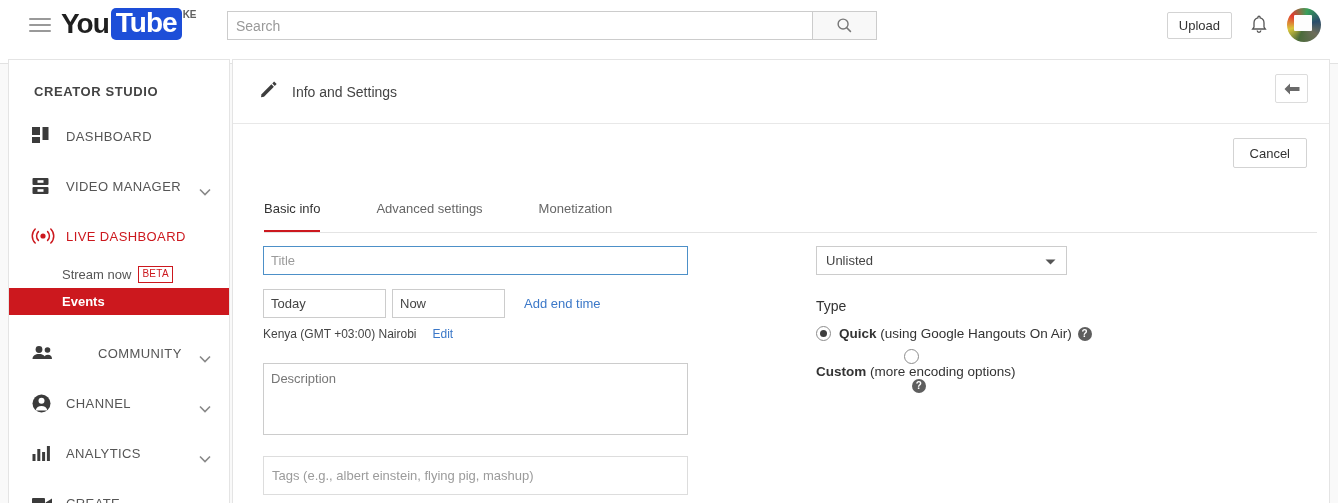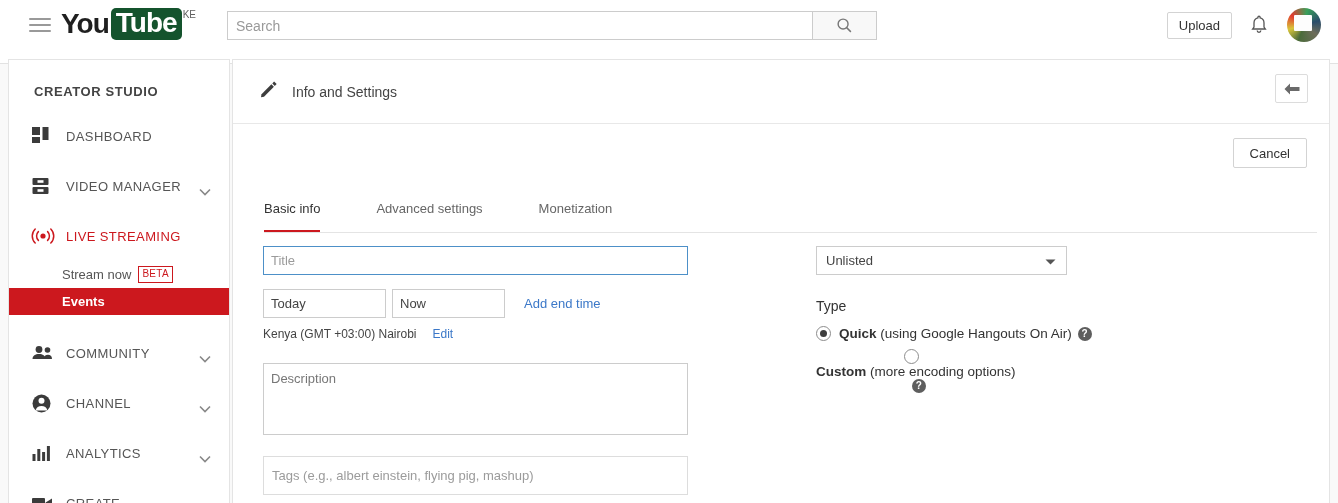--- a/index.html
+++ b/index.html
@@ -44,7 +44,7 @@
     line-height: 1;
   }
   .logo-tube {
-    background: #14532d;
+    background: #1d4ed8;
     color: #ffffff;
     font-weight: bold;
     font-size: 28px;

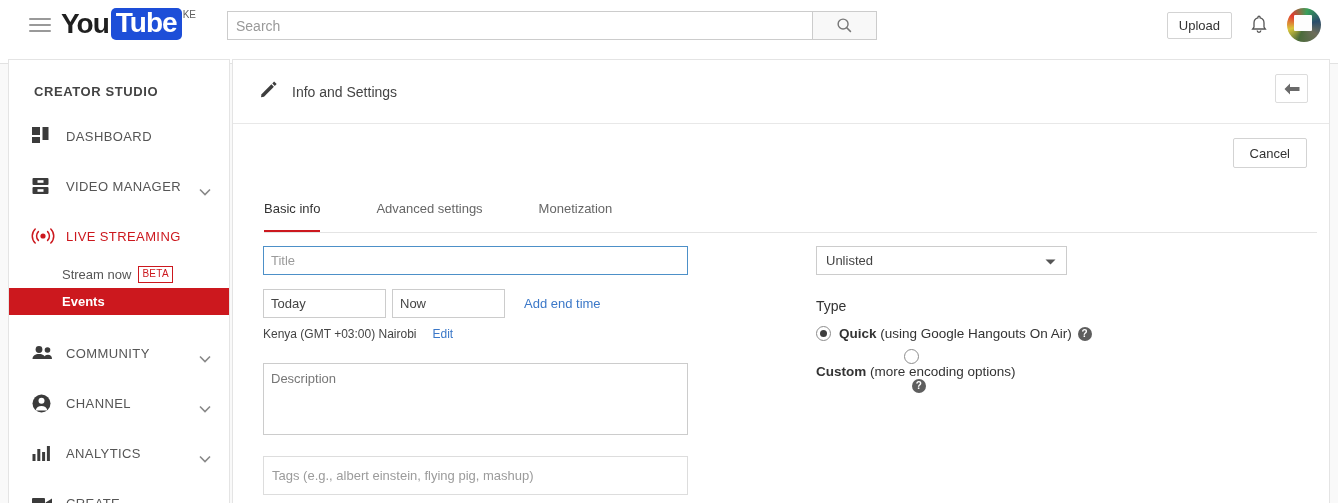--- a/index.html
+++ b/index.html
@@ -57,7 +57,7 @@
   .logo-cc {
     font-size: 10px;
     color: #606060;
-    font-weight: normal;
+    font-weight: bold;
     align-self: flex-start;
     margin-top: 1px;
     margin-left: 1px;

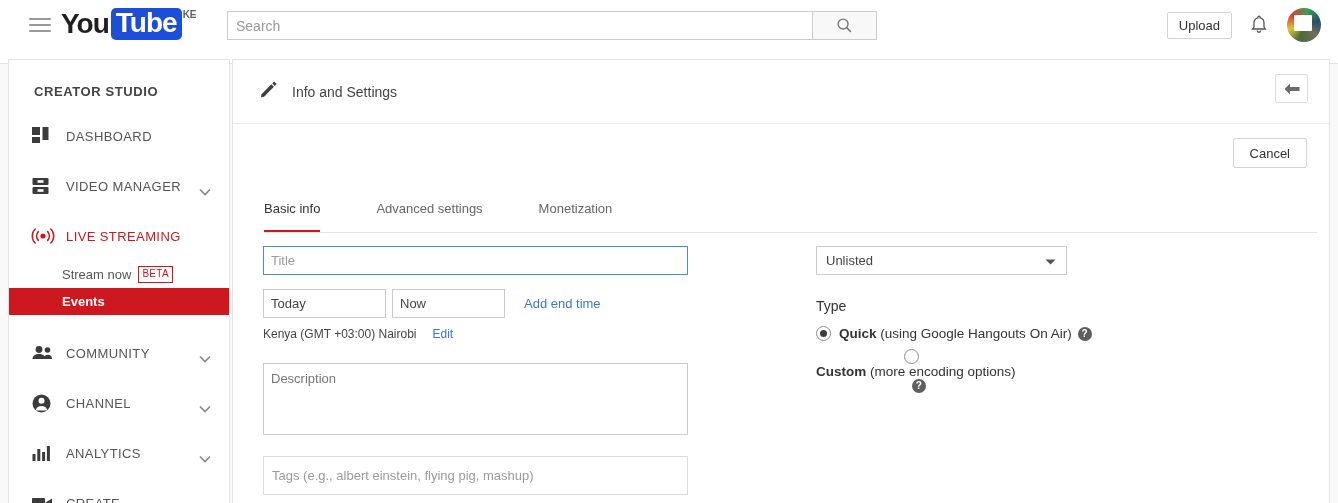--- a/index.html
+++ b/index.html
@@ -491,7 +491,7 @@
         <path d="M19.8 3a9.8 9.8 0 0 1 0 14" fill="none" stroke="#cc181e" stroke-width="1.5" stroke-linecap="round"></path>
       </svg>
     </span>
-    <span class="nav-label">LIVE STREAMING</span>
+    <span class="nav-label">LIVE DASHBOARD</span>
   </div>
 
   <div class="sub-item">

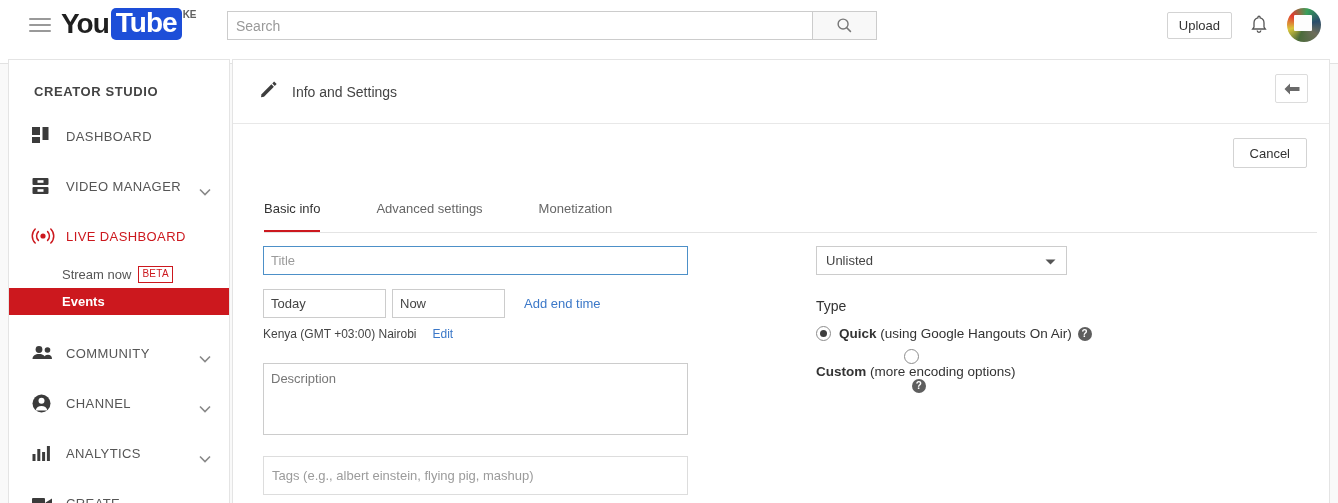--- a/index.html
+++ b/index.html
@@ -502,7 +502,7 @@
     <span>Events</span>
   </div>
 
-  <div class="nav-item" style="margin-top:13px;">
+  <div class="nav-item" style="margin-top:13px;gap:32px;">
     <span class="nav-icon">
       <svg width="23" height="18" viewBox="0 0 23 18">
         <circle cx="8" cy="5.5" r="3.4" fill="#3b3b3b"></circle>

